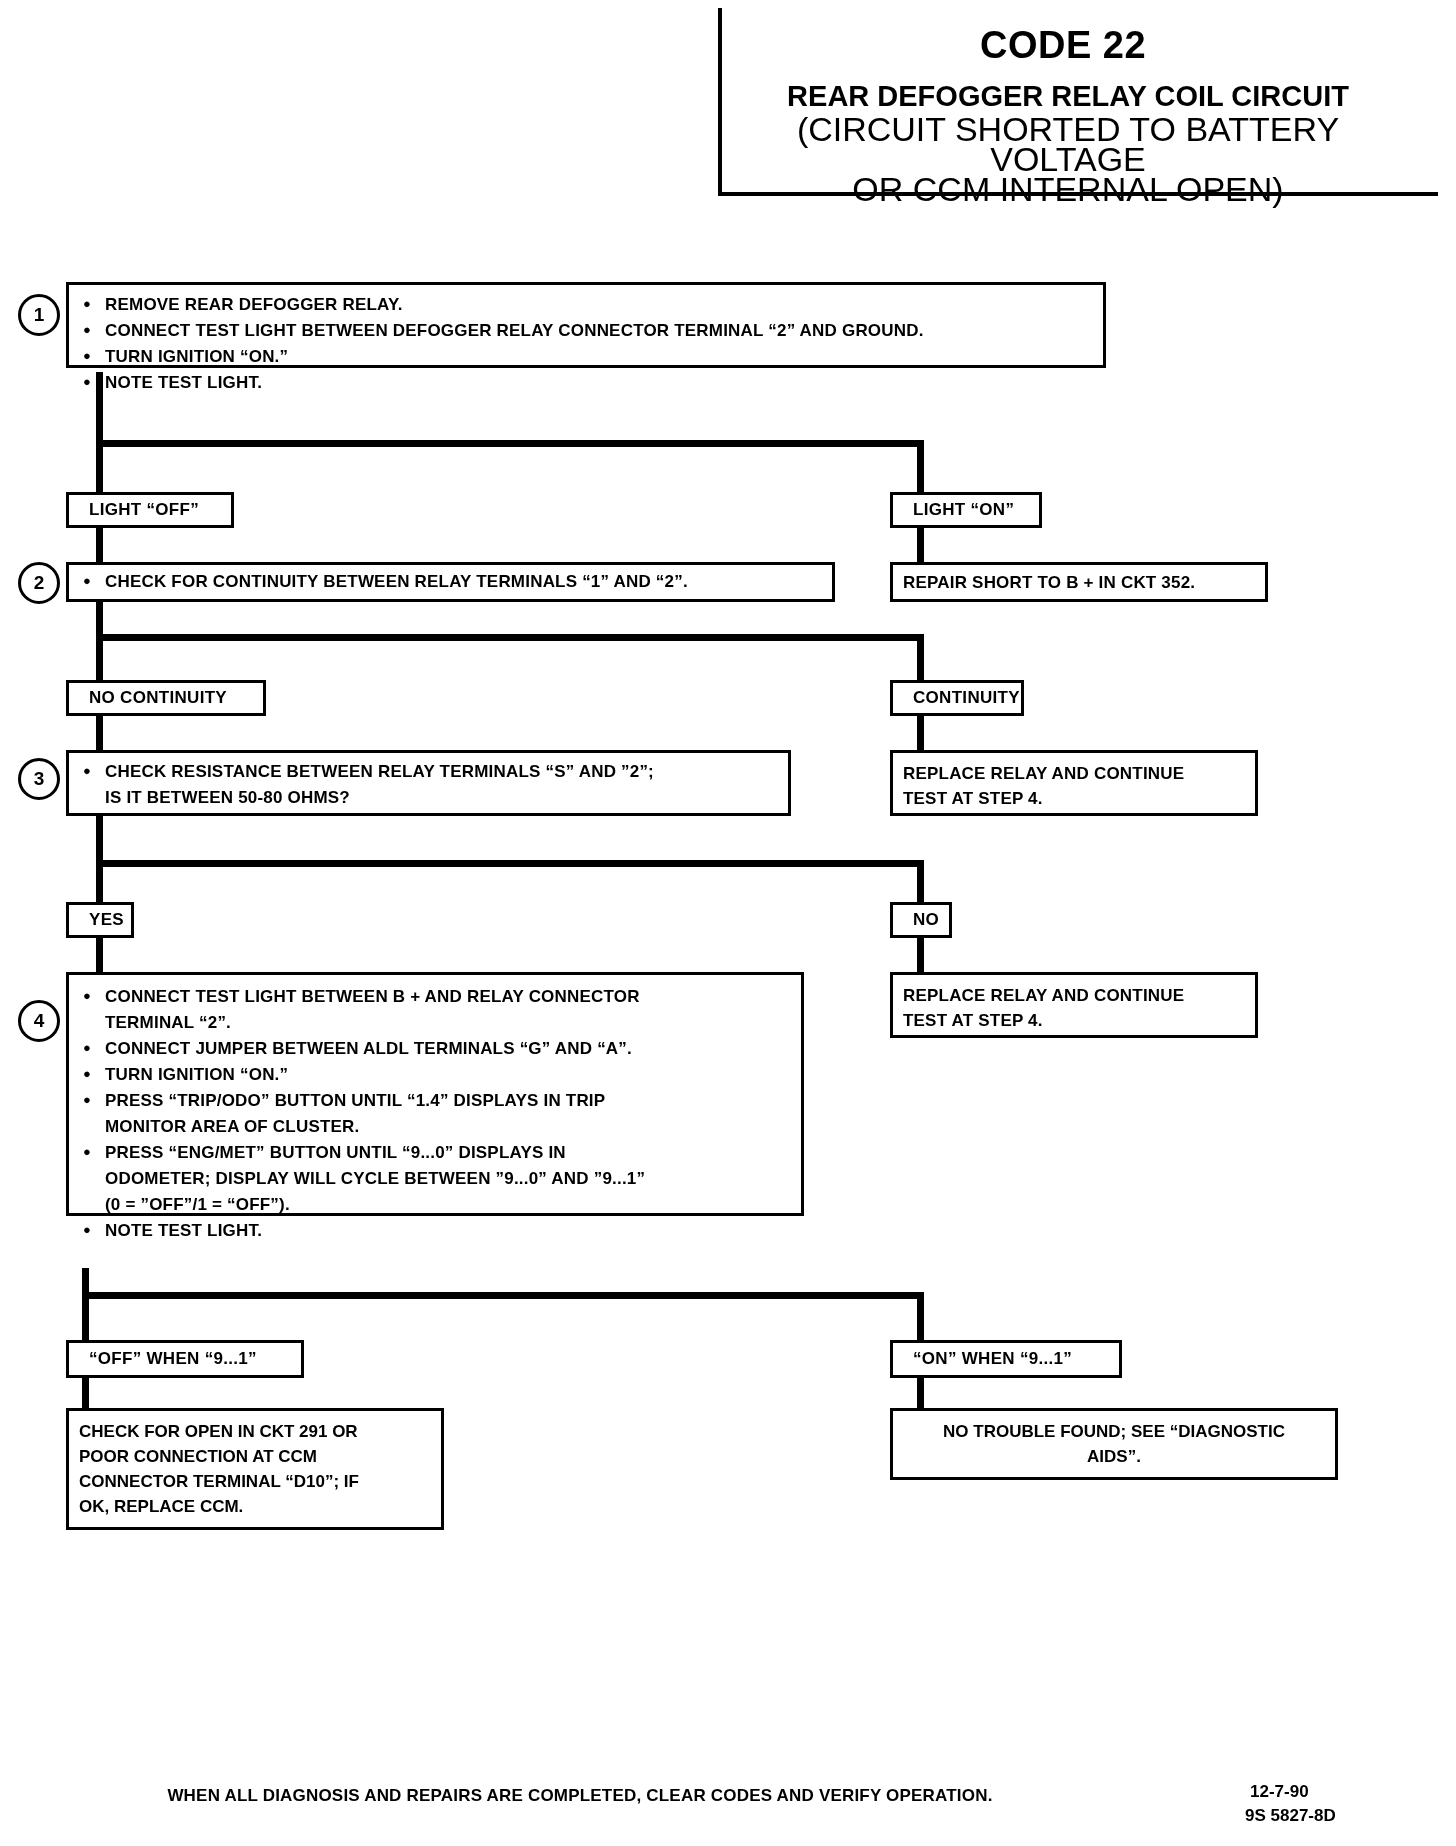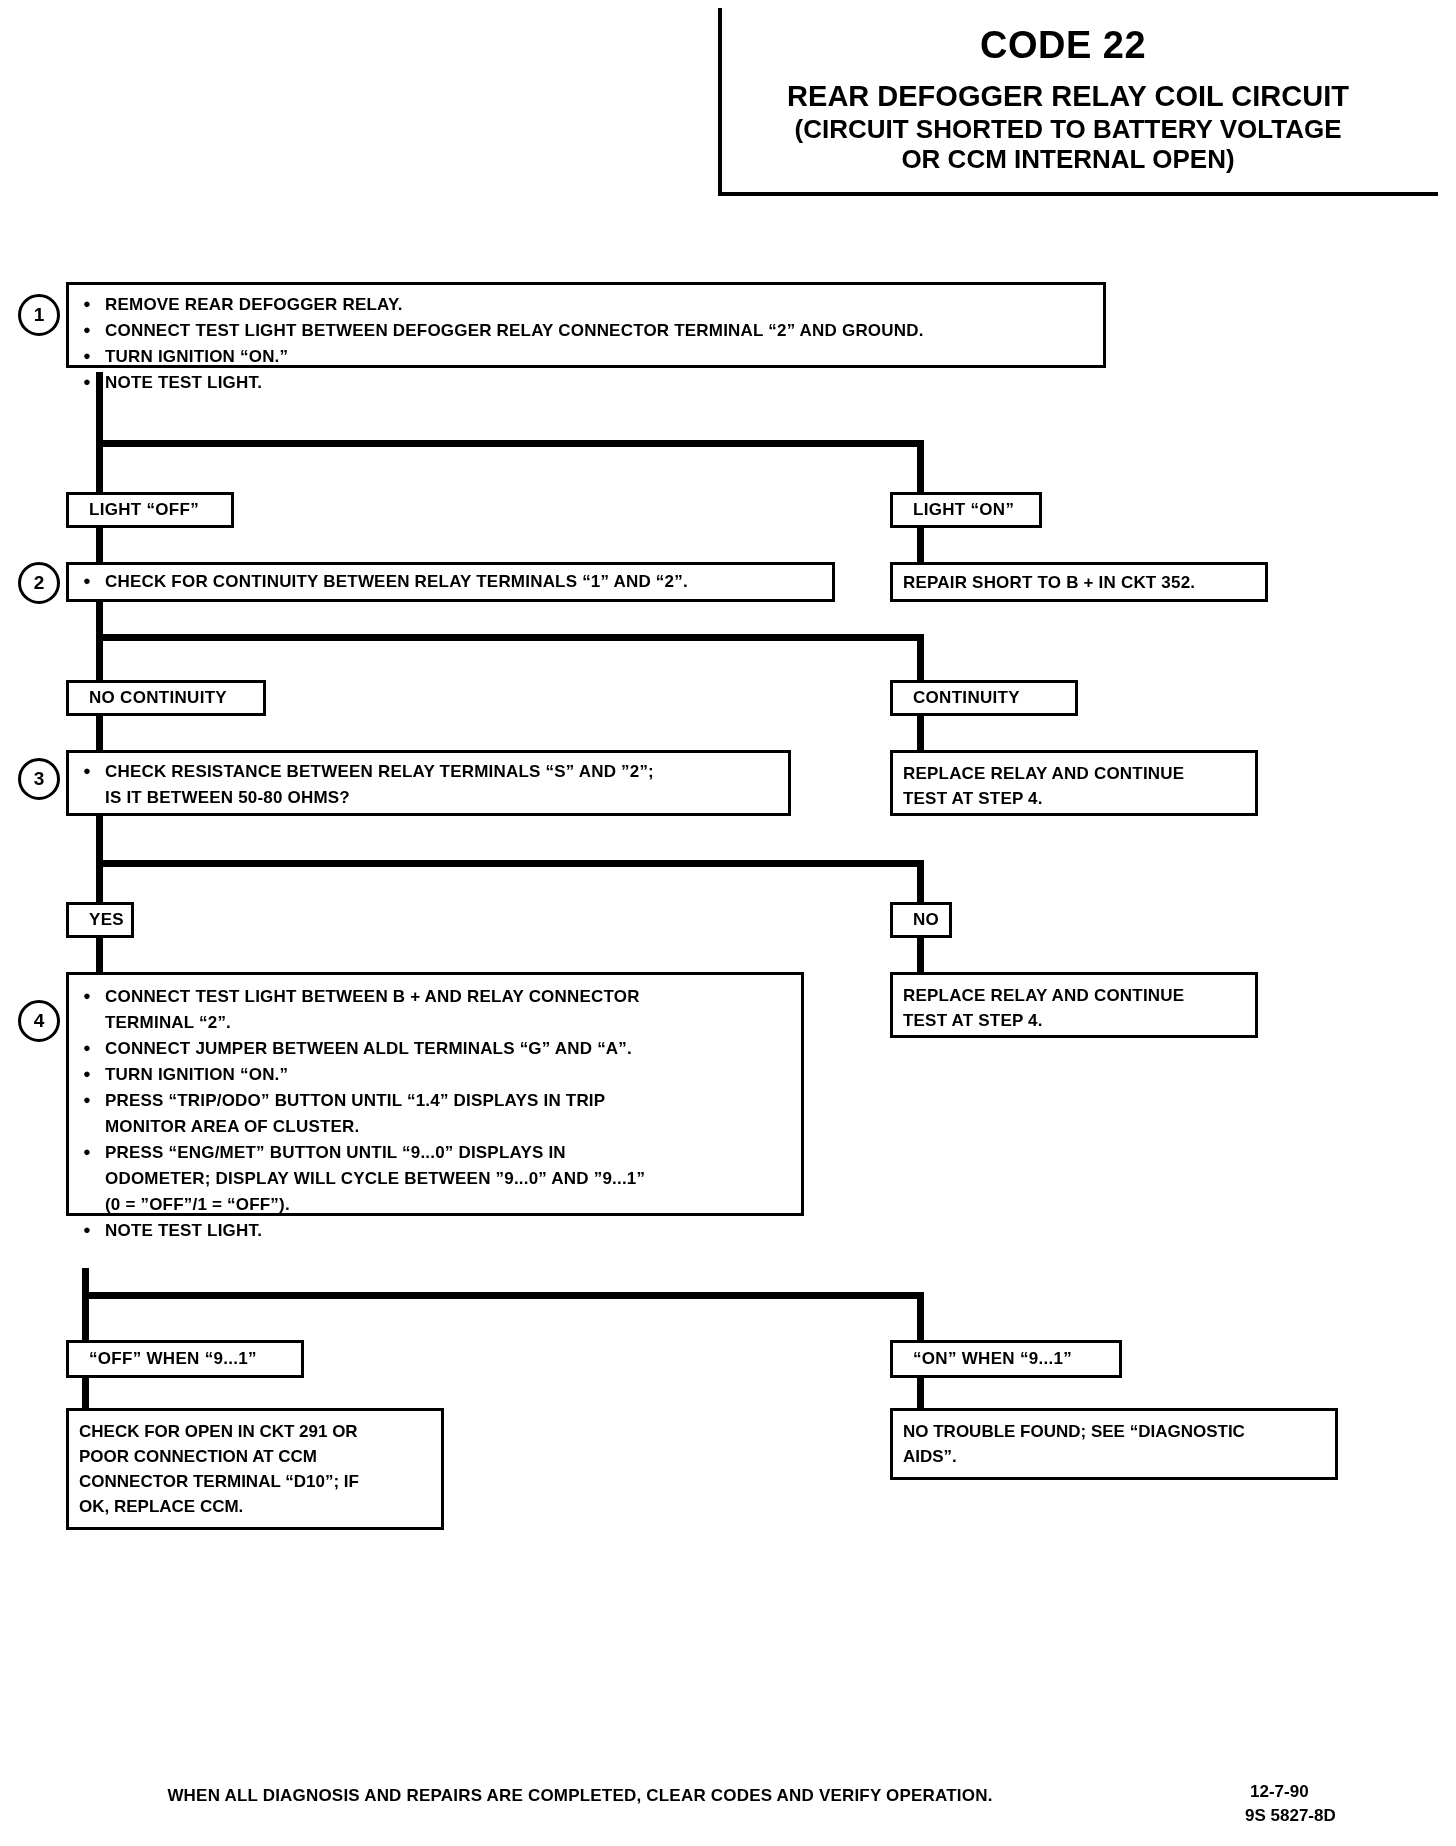--- a/index.html
+++ b/index.html
@@ -12,7 +12,7 @@
   .hdr-rule-h{position:absolute;left:718px;top:192px;width:720px;height:4px;background:#000;}
   .code-title{position:absolute;left:0;top:16px;width:690px;text-align:center;font-size:38px;font-weight:bold;letter-spacing:.5px;}
   .sub1{position:absolute;left:0;top:72px;width:700px;text-align:center;font-size:29px;font-weight:bold;letter-spacing:0px;}
-  .sub2{position:absolute;left:0;top:106px;width:700px;text-align:center;font-size:26px;font-weight:bold;line-height:30px;}
+  .sub2{position:absolute;left:0;top:106px;width:700px;text-align:center;font-size:34px;font-weight:normal;line-height:30px;}
 
   
   .box{position:absolute;border:3px solid #000;background:#fff;box-sizing:border-box;}

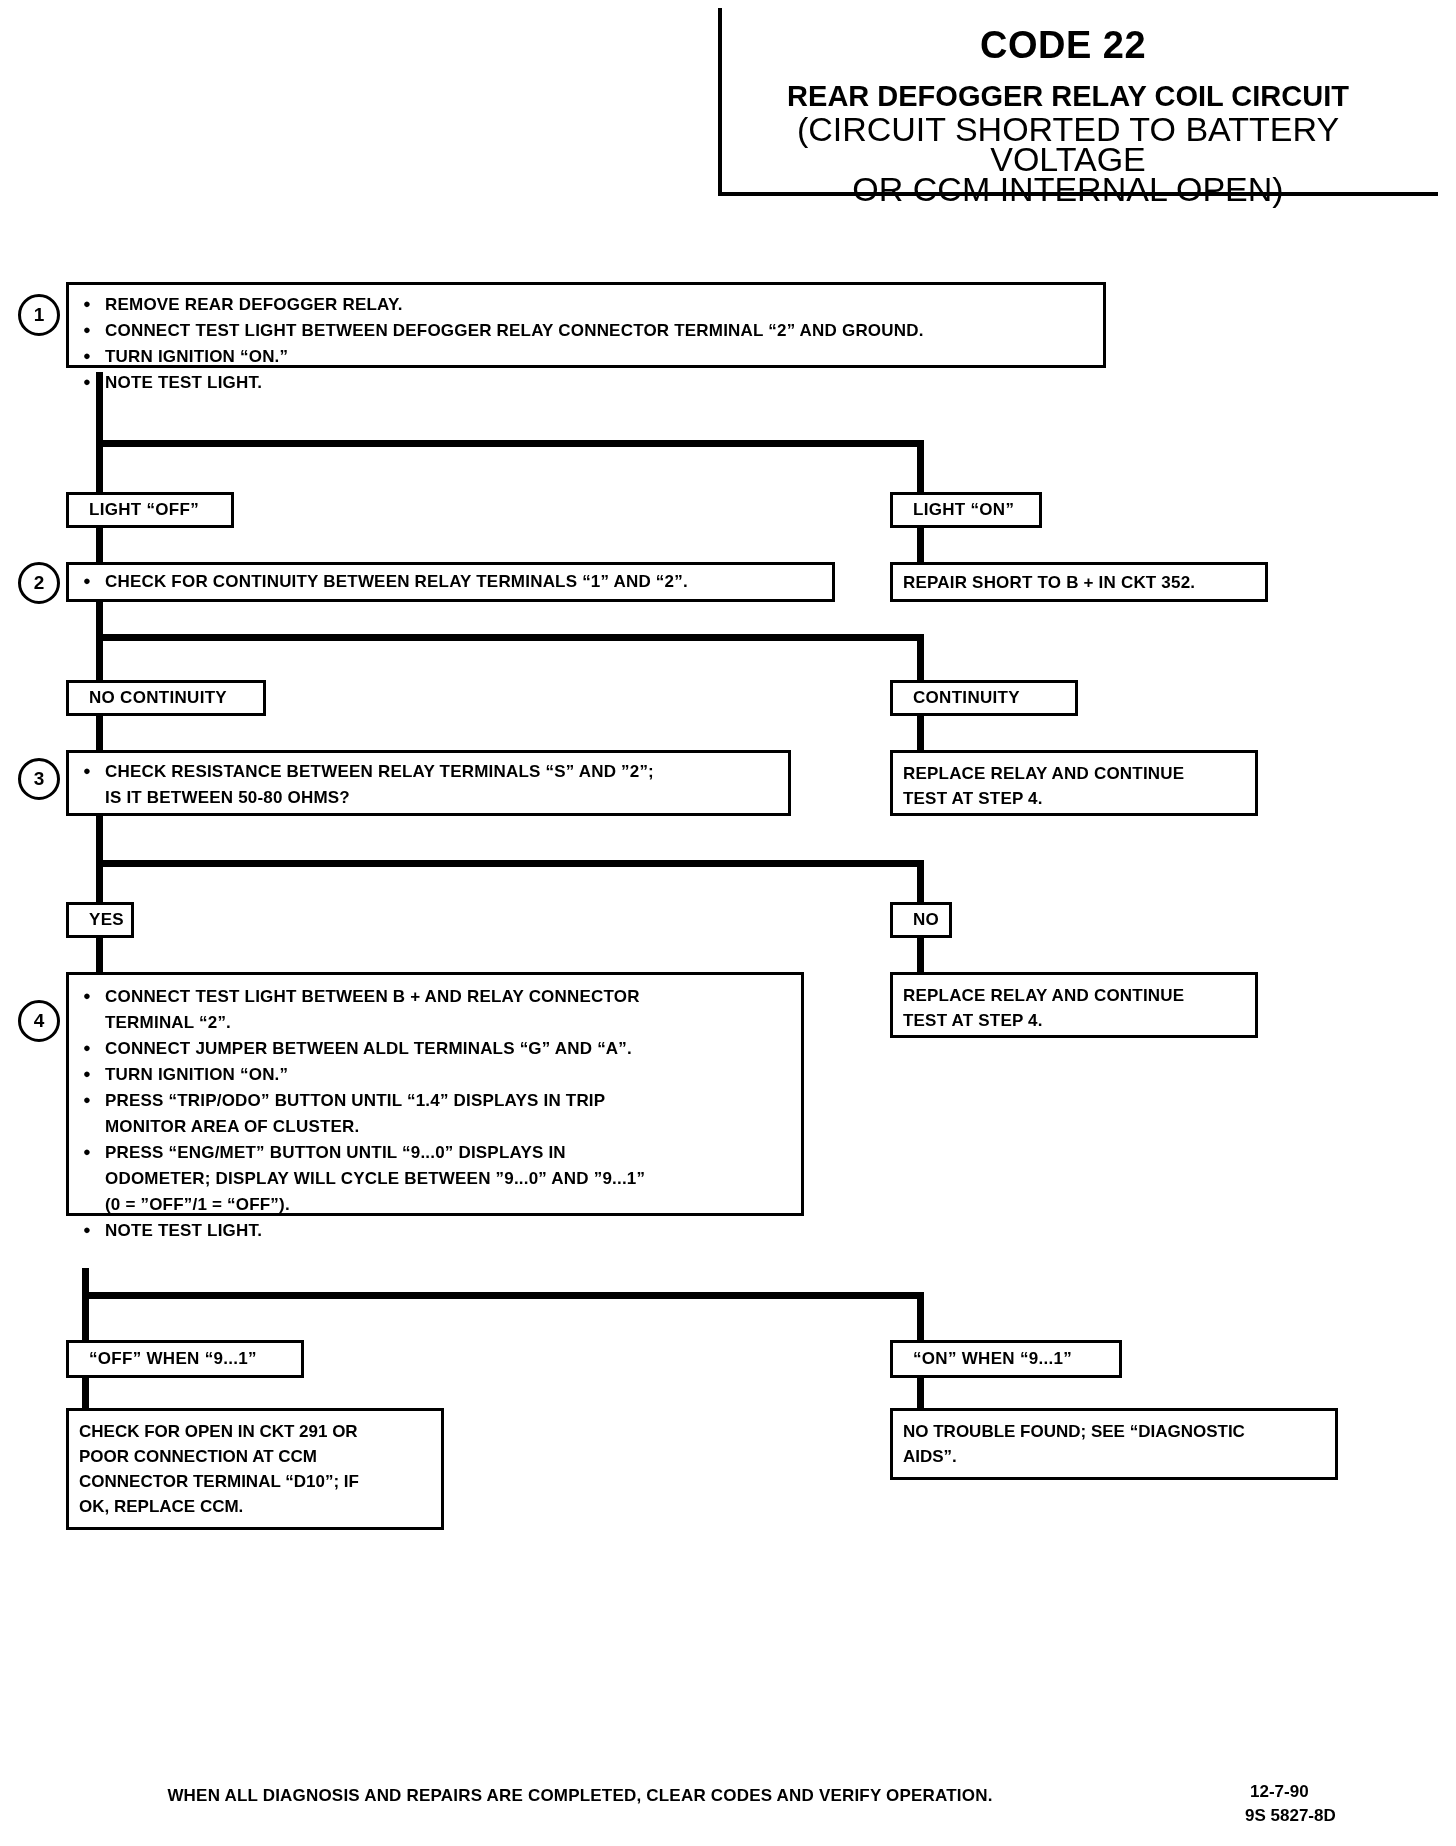--- a/index.html
+++ b/index.html
@@ -88,7 +88,7 @@
   <div class="v" style="left:96px;top:634px;height:46px;"></div>
 
   <div class="lbl" style="left:66px;top:680px;width:200px;height:36px;">NO CONTINUITY</div>
-  <div class="lbl" style="left:890px;top:680px;width:188px;height:36px;">CONTINUITY</div>
+  <div class="lbl" style="left:890px;top:680px;width:134px;height:36px;">CONTINUITY</div>
 
   <div class="v" style="left:96px;top:716px;height:34px;"></div>
   <div class="v" style="left:917px;top:716px;height:34px;"></div>

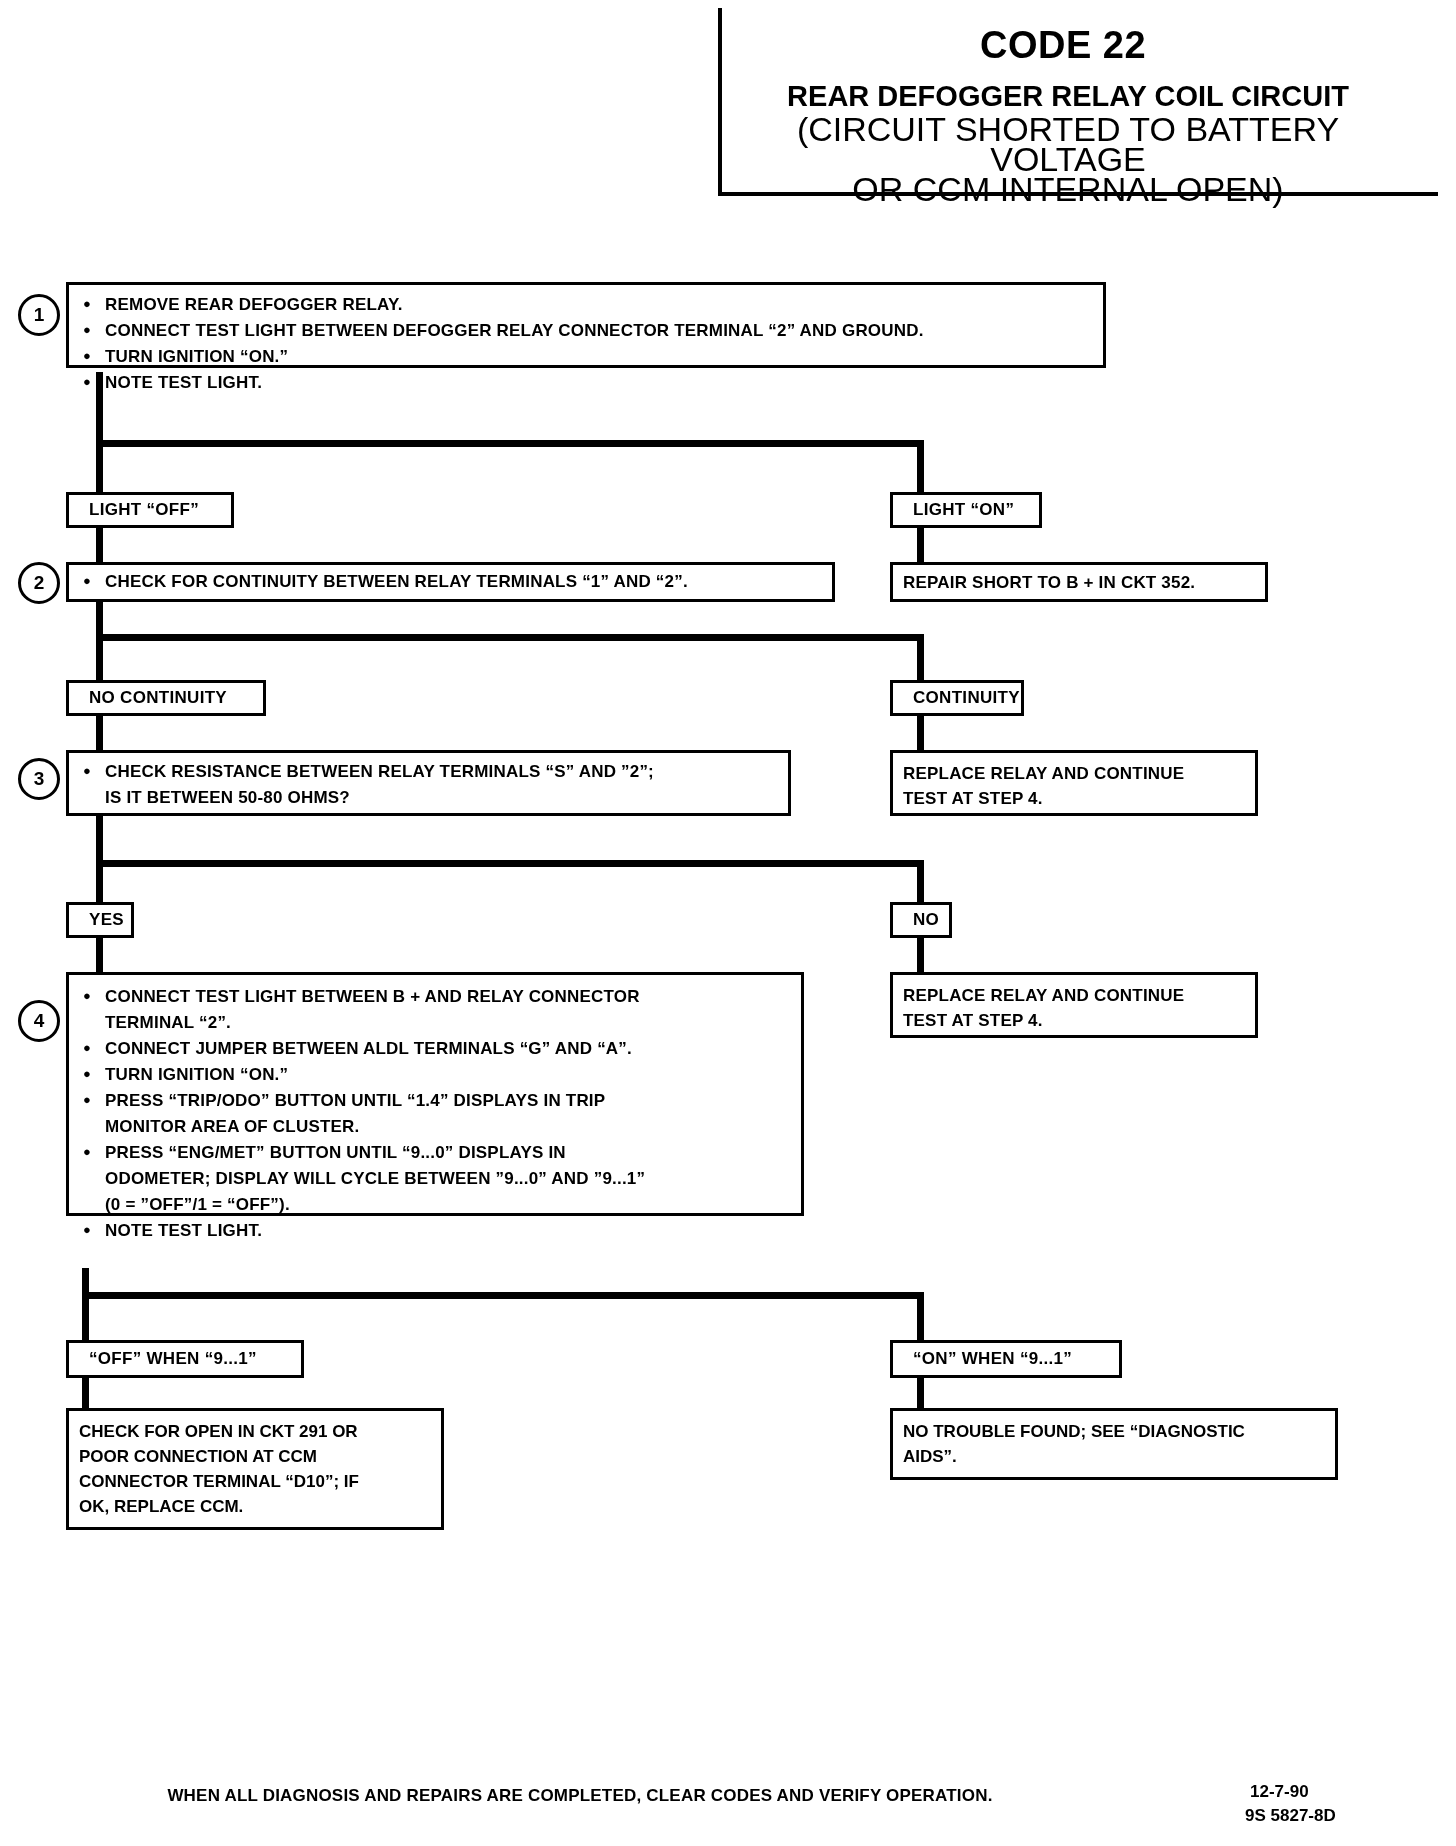--- a/index.html
+++ b/index.html
@@ -156,7 +156,7 @@
     </div>
   </div>
   <div class="box" style="left:890px;top:1408px;width:448px;height:72px;">
-    <div style="padding:8px 10px;">
+    <div style="padding:8px 10px;text-align:center;">
       <div style="font-size:17px;font-weight:bold;line-height:25px;">NO TROUBLE FOUND; SEE “DIAGNOSTIC</div>
       <div style="font-size:17px;font-weight:bold;line-height:25px;">AIDS”.</div>
     </div>

